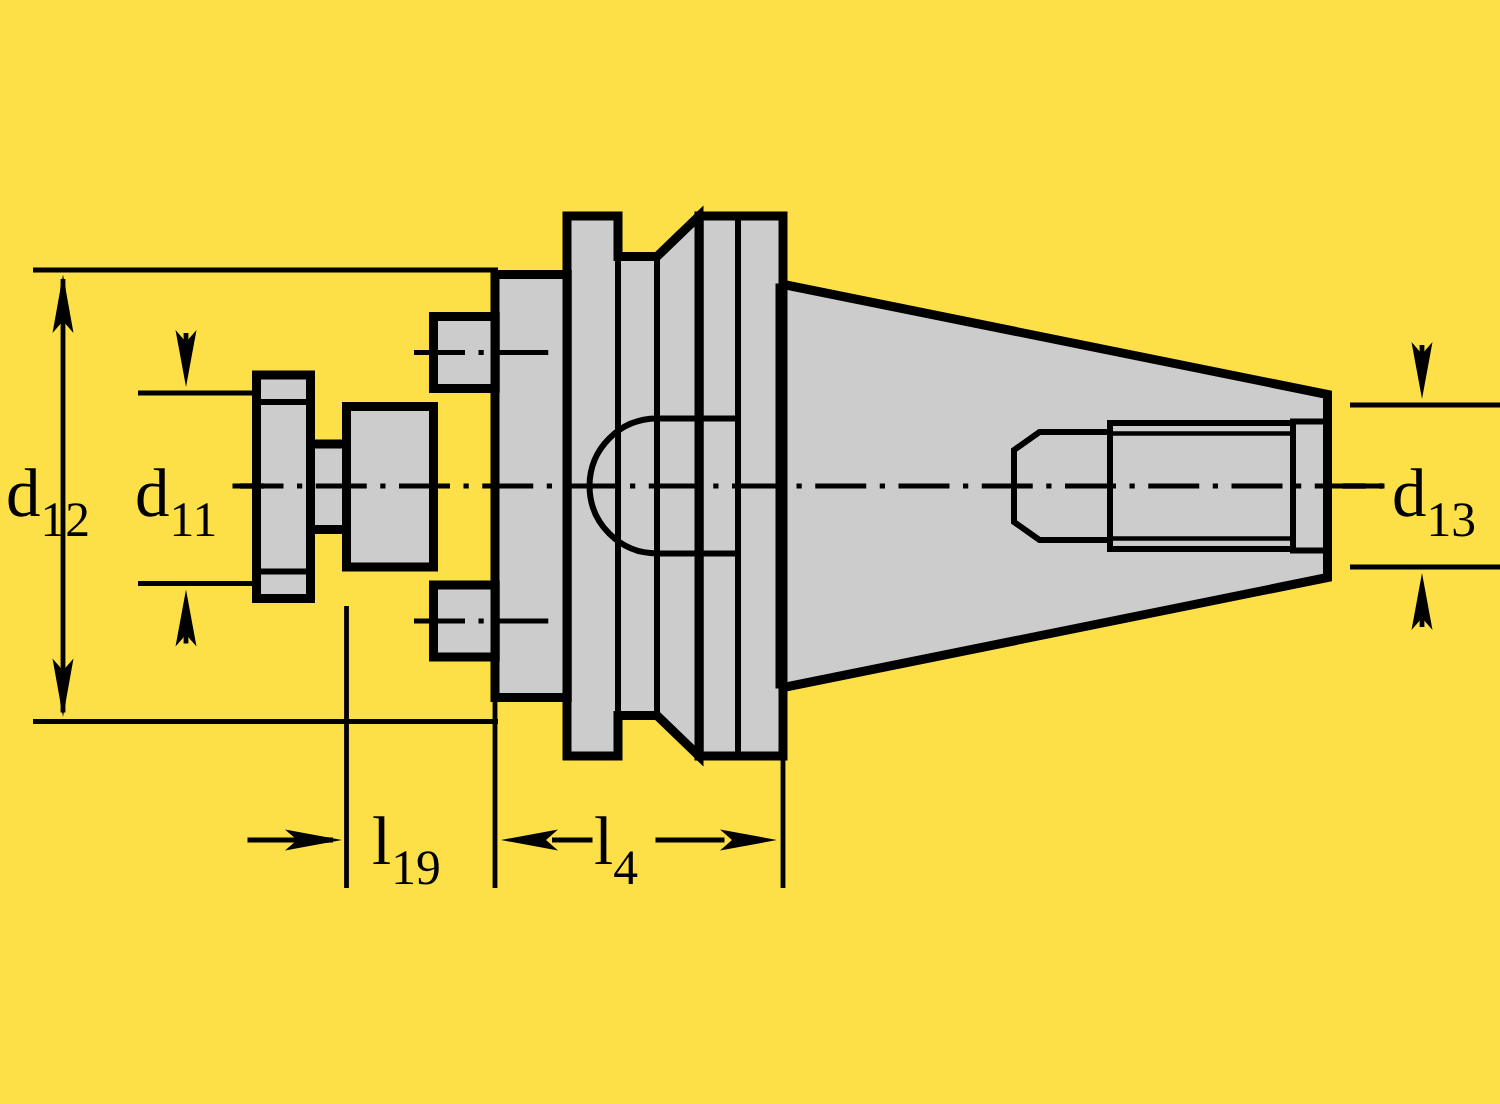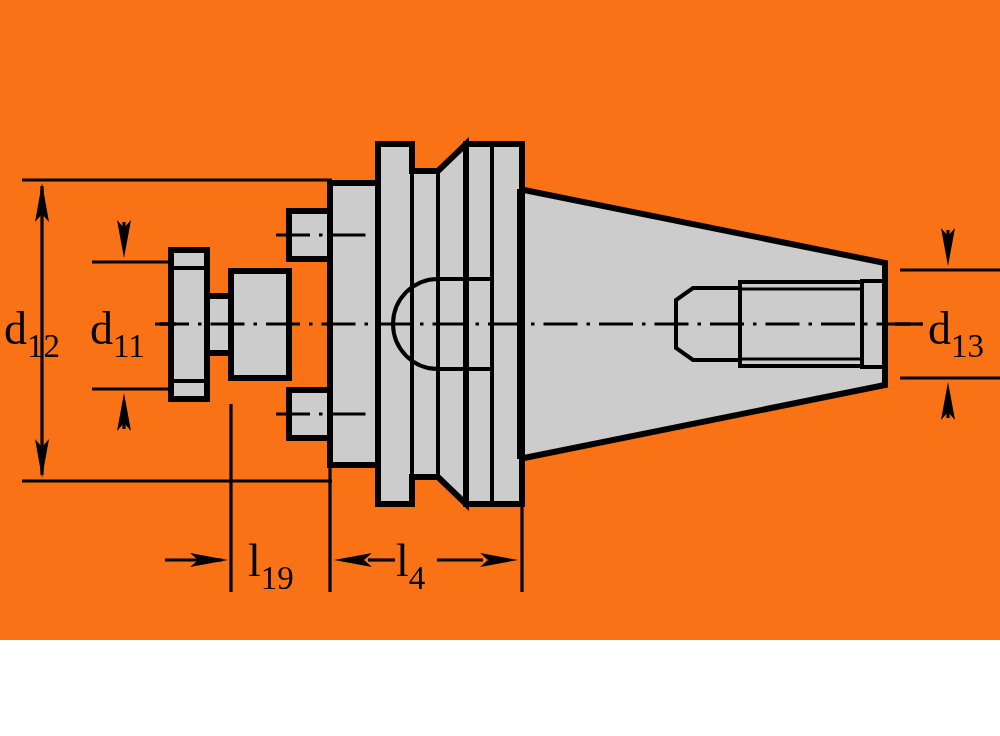--- a/index.html
+++ b/index.html
@@ -16,8 +16,8 @@
   #drawing-root {
     position: relative;
     width: 1000px;
-    height: 640px;
-    background: #f97316;
+    height: 736px;
+    background: #fde047;
   }
   svg#technical-drawing {
     display: block;

